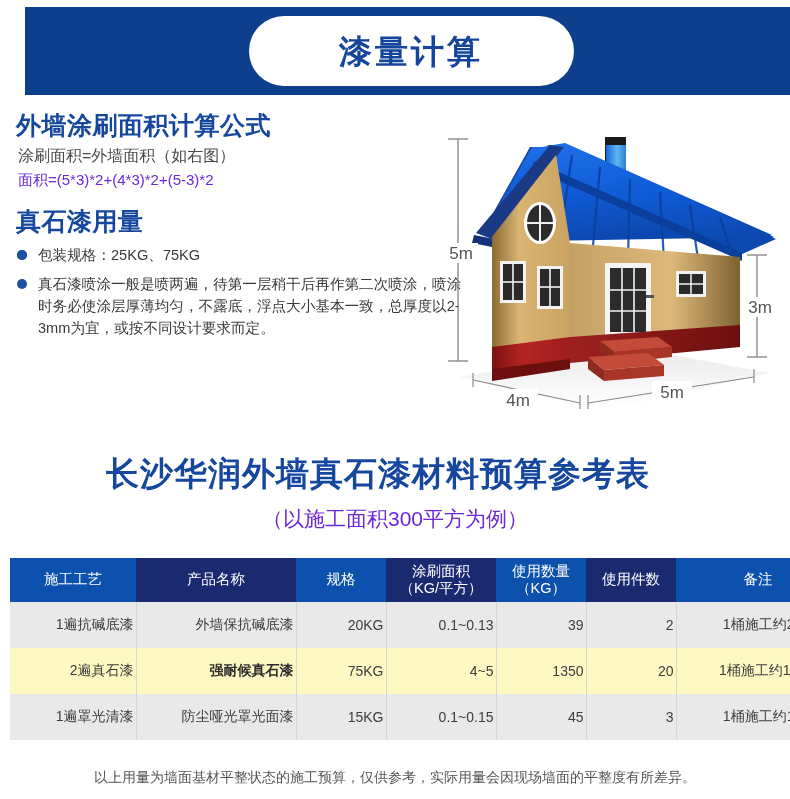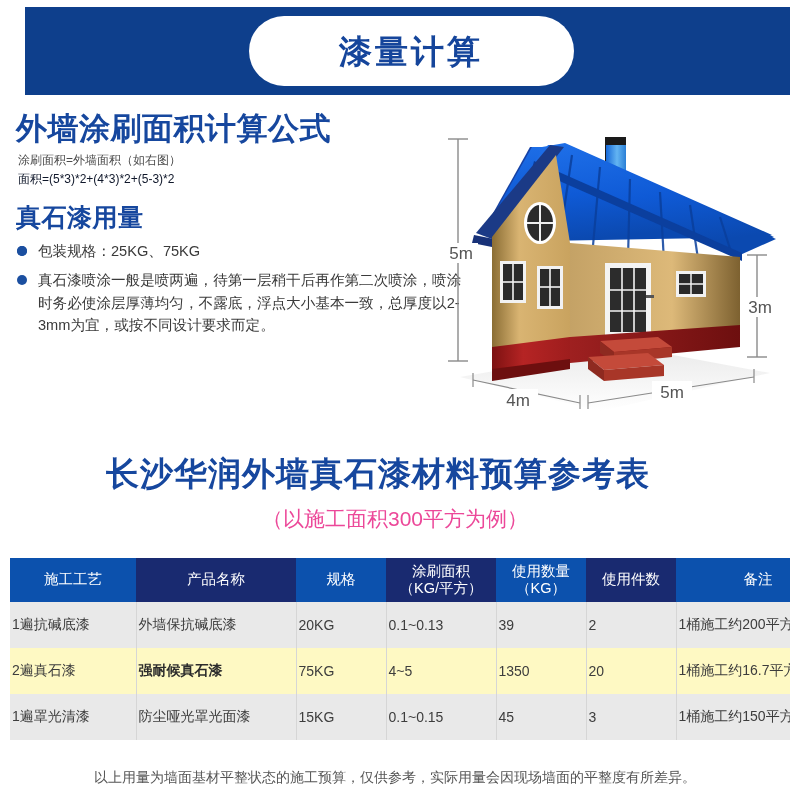--- a/index.html
+++ b/index.html
@@ -34,7 +34,7 @@
     position:absolute;left:16px;top:10px;width:450px;
   }
   h2.sect{
-    margin:0 0 4px 0;font-size:31px;font-weight:bold;color:#16479e;
+    margin:0 0 4px 0;font-size:25px;font-weight:bold;color:#16479e;
     letter-spacing:0.5px;line-height:1.2;
   }
   .sub-line{

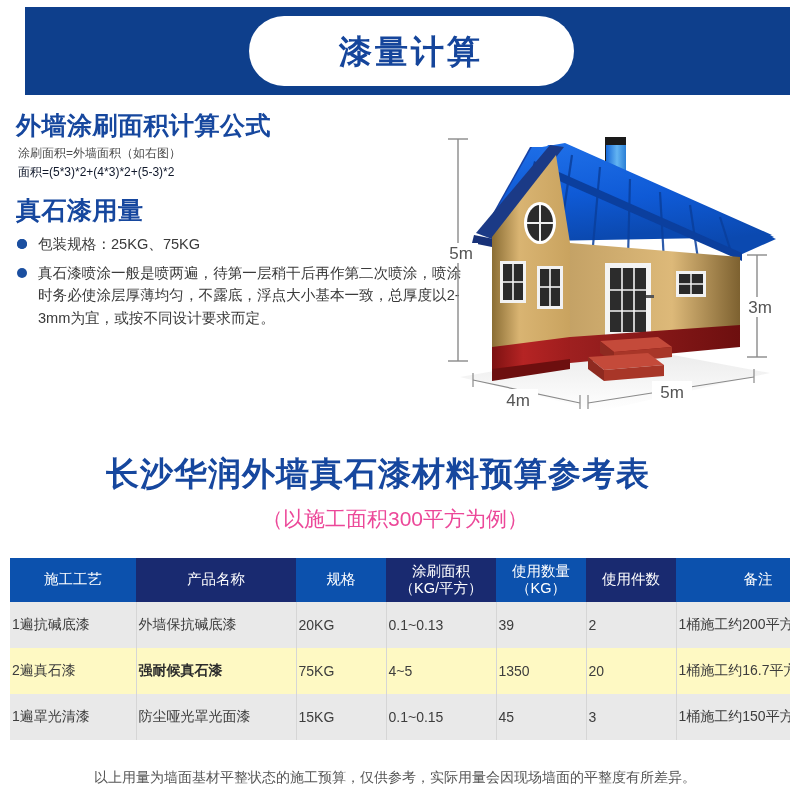--- a/index.html
+++ b/index.html
@@ -38,7 +38,7 @@
     letter-spacing:0.5px;line-height:1.2;
   }
   .sub-line{
-    font-size:12px;color:#4a4a4a;line-height:1.5;margin:2px 0 0 2px;
+    font-size:16px;color:#4a4a4a;line-height:1.5;margin:2px 0 0 2px;
   }
   .formula{
     font-size:12px;color:#0f172a;line-height:1.5;margin:1px 0 0 2px;

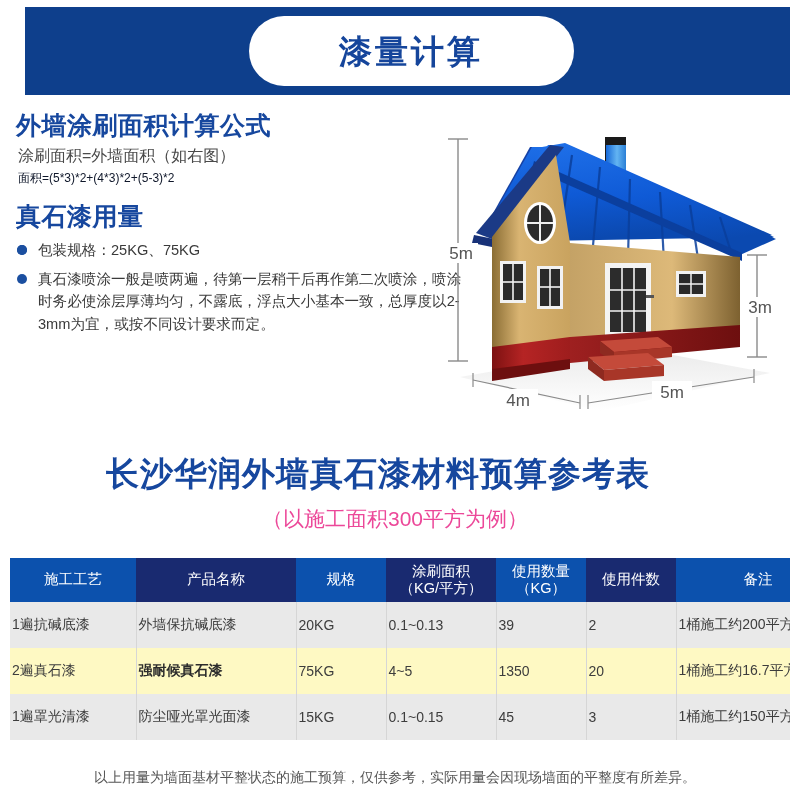--- a/index.html
+++ b/index.html
@@ -41,7 +41,7 @@
     font-size:16px;color:#4a4a4a;line-height:1.5;margin:2px 0 0 2px;
   }
   .formula{
-    font-size:12px;color:#0f172a;line-height:1.5;margin:1px 0 0 2px;
+    font-size:15px;color:#6d28d9;line-height:1.5;margin:1px 0 0 2px;
   }
   h2.sect2{
     margin:14px 0 8px 0;font-size:25px;font-weight:bold;color:#16479e;

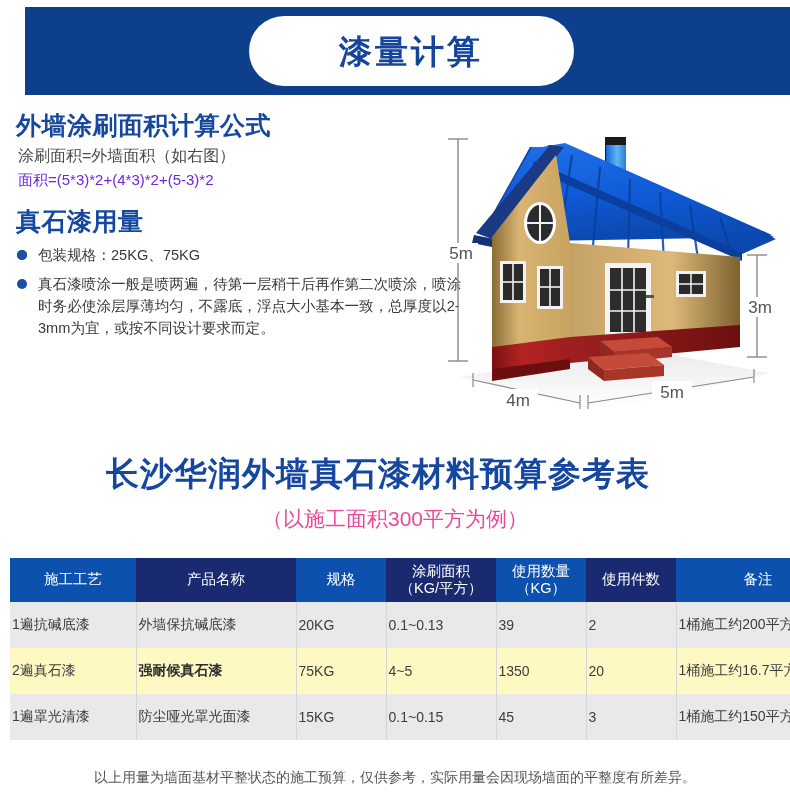--- a/index.html
+++ b/index.html
@@ -72,7 +72,7 @@
   }
   .tbl-sub{
     position:absolute;left:0;top:506px;width:790px;text-align:center;
-    font-size:21px;color:#ec4899;line-height:1.2;
+    font-size:21px;color:#6d28d9;line-height:1.2;
   }
 
   

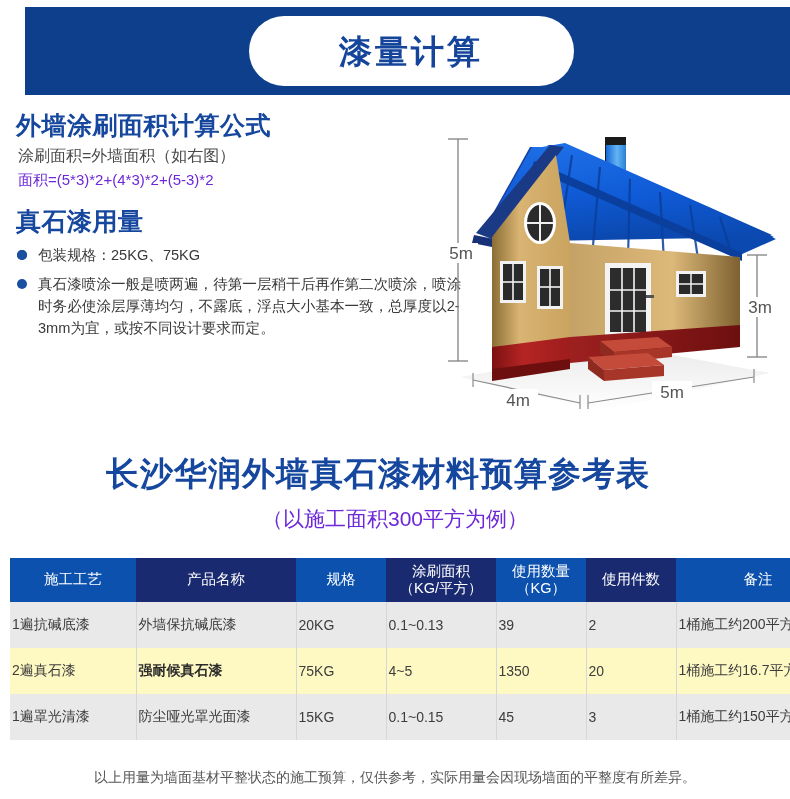--- a/index.html
+++ b/index.html
@@ -88,7 +88,7 @@
   .tbl th.hA{background:#0c51ad;}
   .tbl th.hB{background:#192a70;}
   .tbl td{
-    height:46px;text-align:left;font-size:14px;color:#3d3d3d;
+    height:46px;text-align:right;font-size:14px;color:#3d3d3d;
     border-right:1px solid #d6d6d6;padding:0 2px;
   }
   .tbl td:last-child{border-right:none;}

